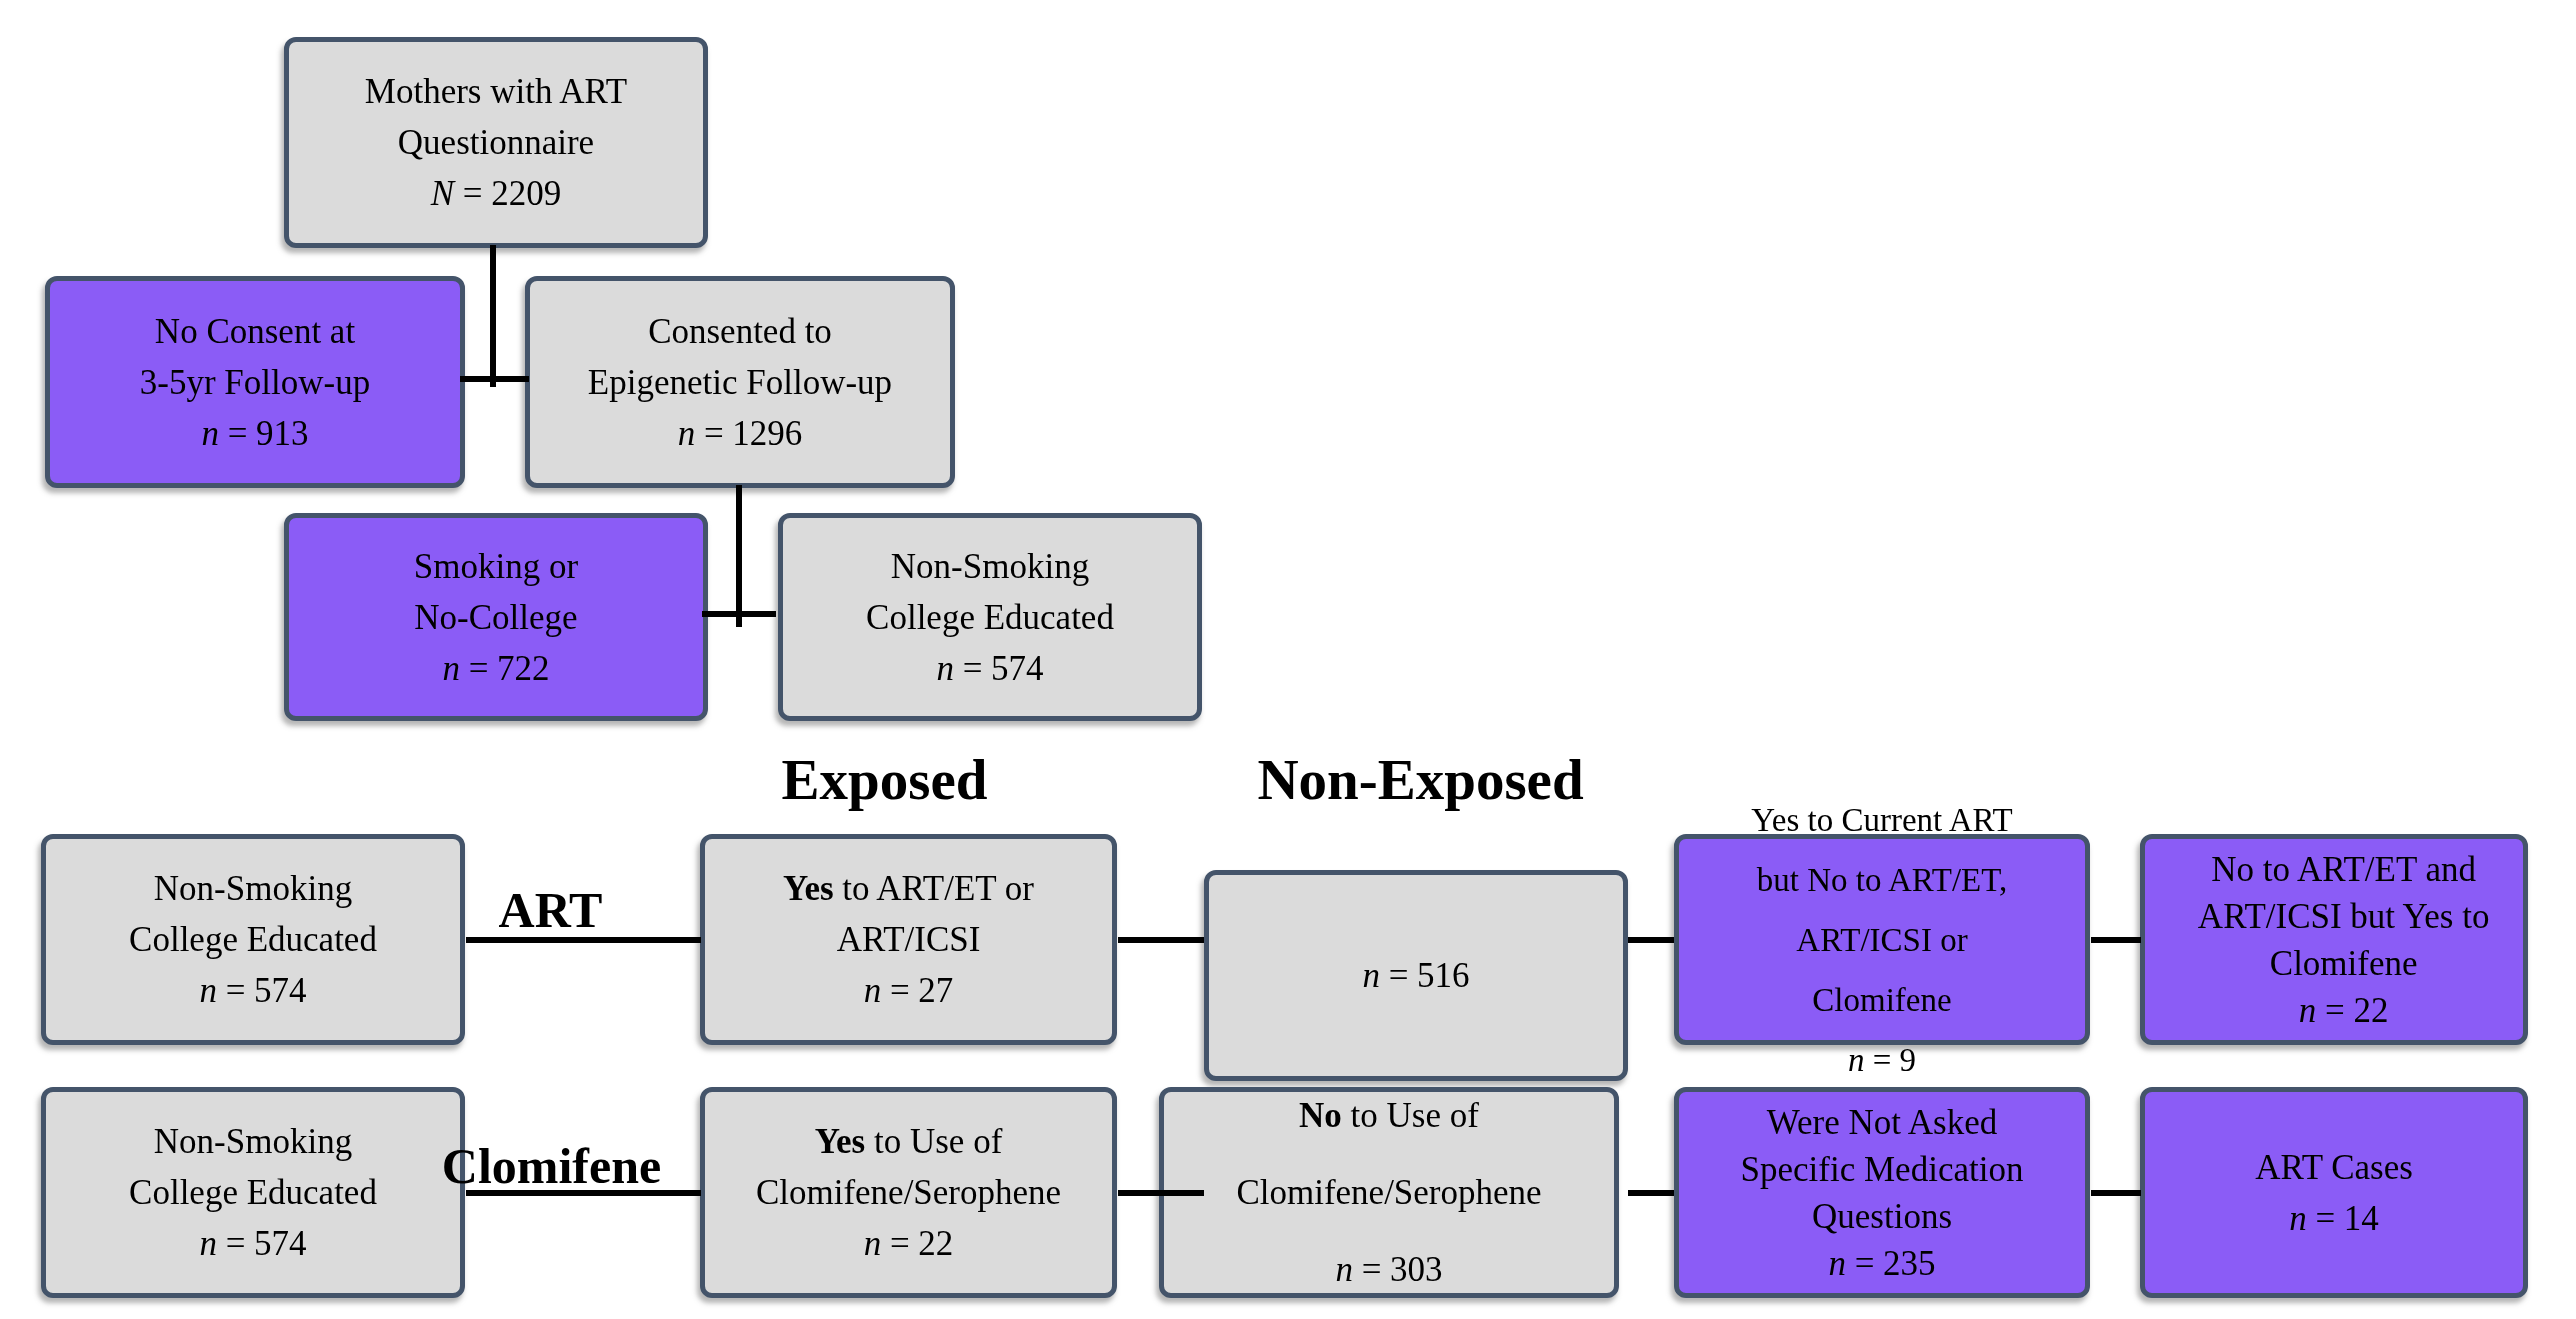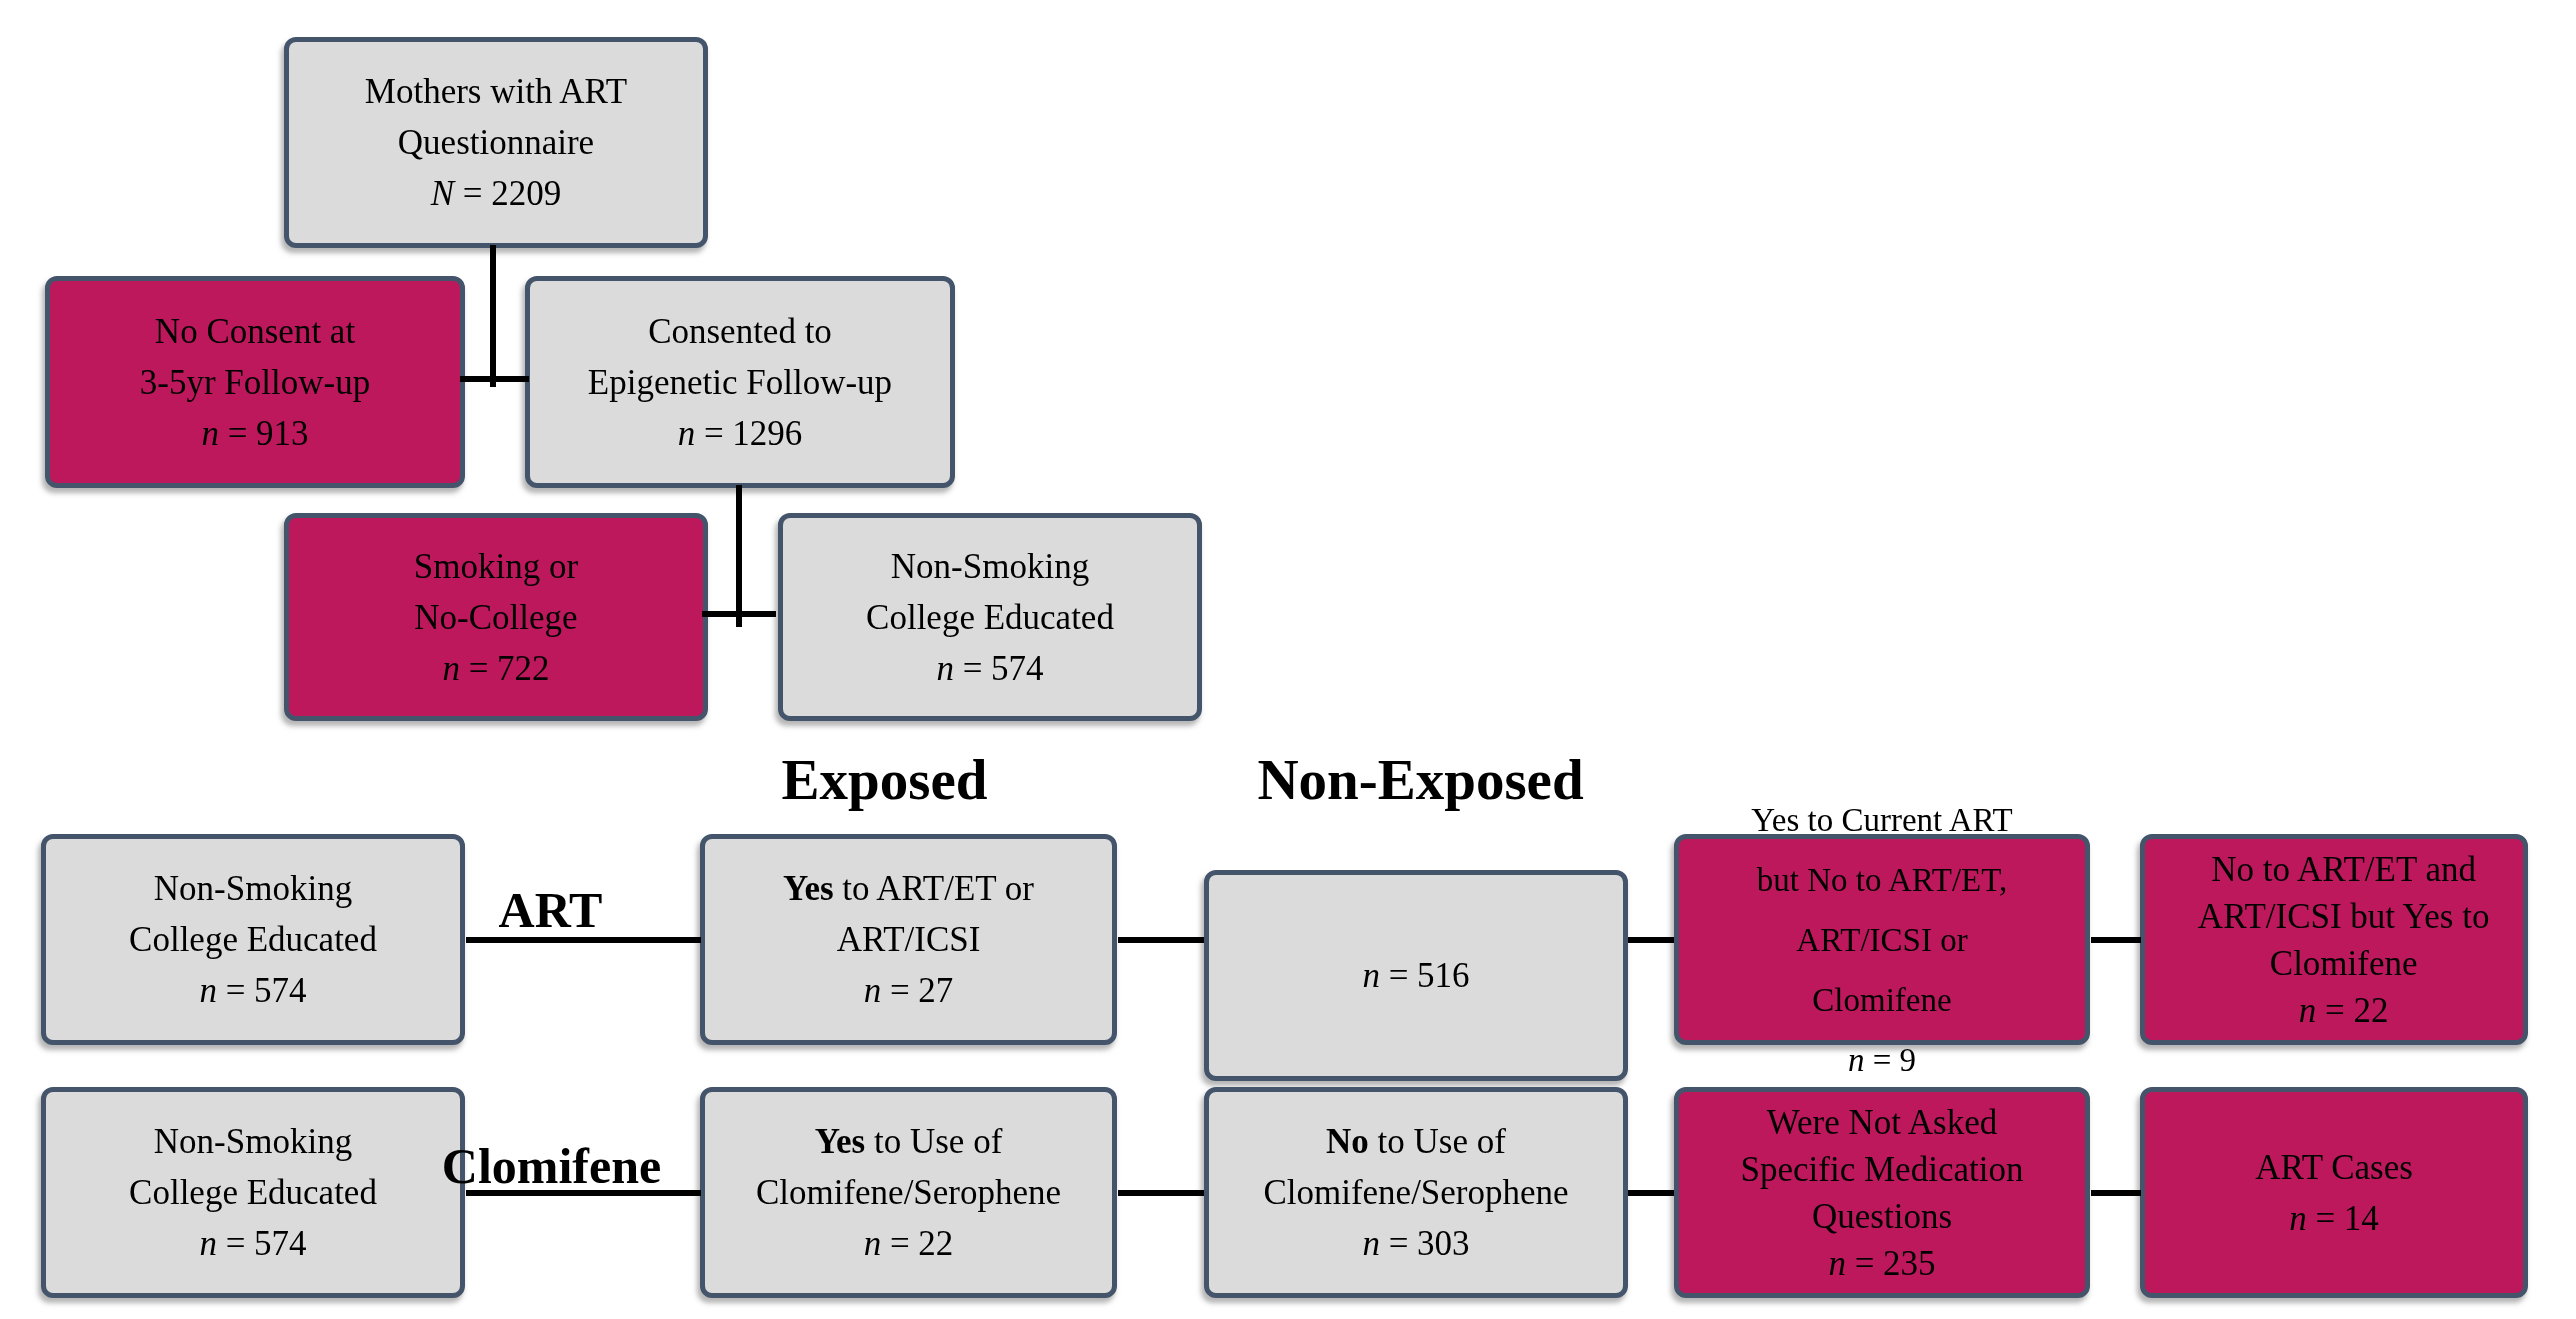--- a/index.html
+++ b/index.html
@@ -16,7 +16,7 @@
     box-shadow:-2.5px 5px 5.6px rgba(110,110,110,0.5);
   }
   .gray  { background:#dbdbdb; }
-  .white { background:#be185d; }
+  .white { background:#8b5cf6; }
   .tight { line-height:40px; font-size:33px; }
   .line  { white-space:pre-wrap; }
   .nvar  { font-style:italic; }

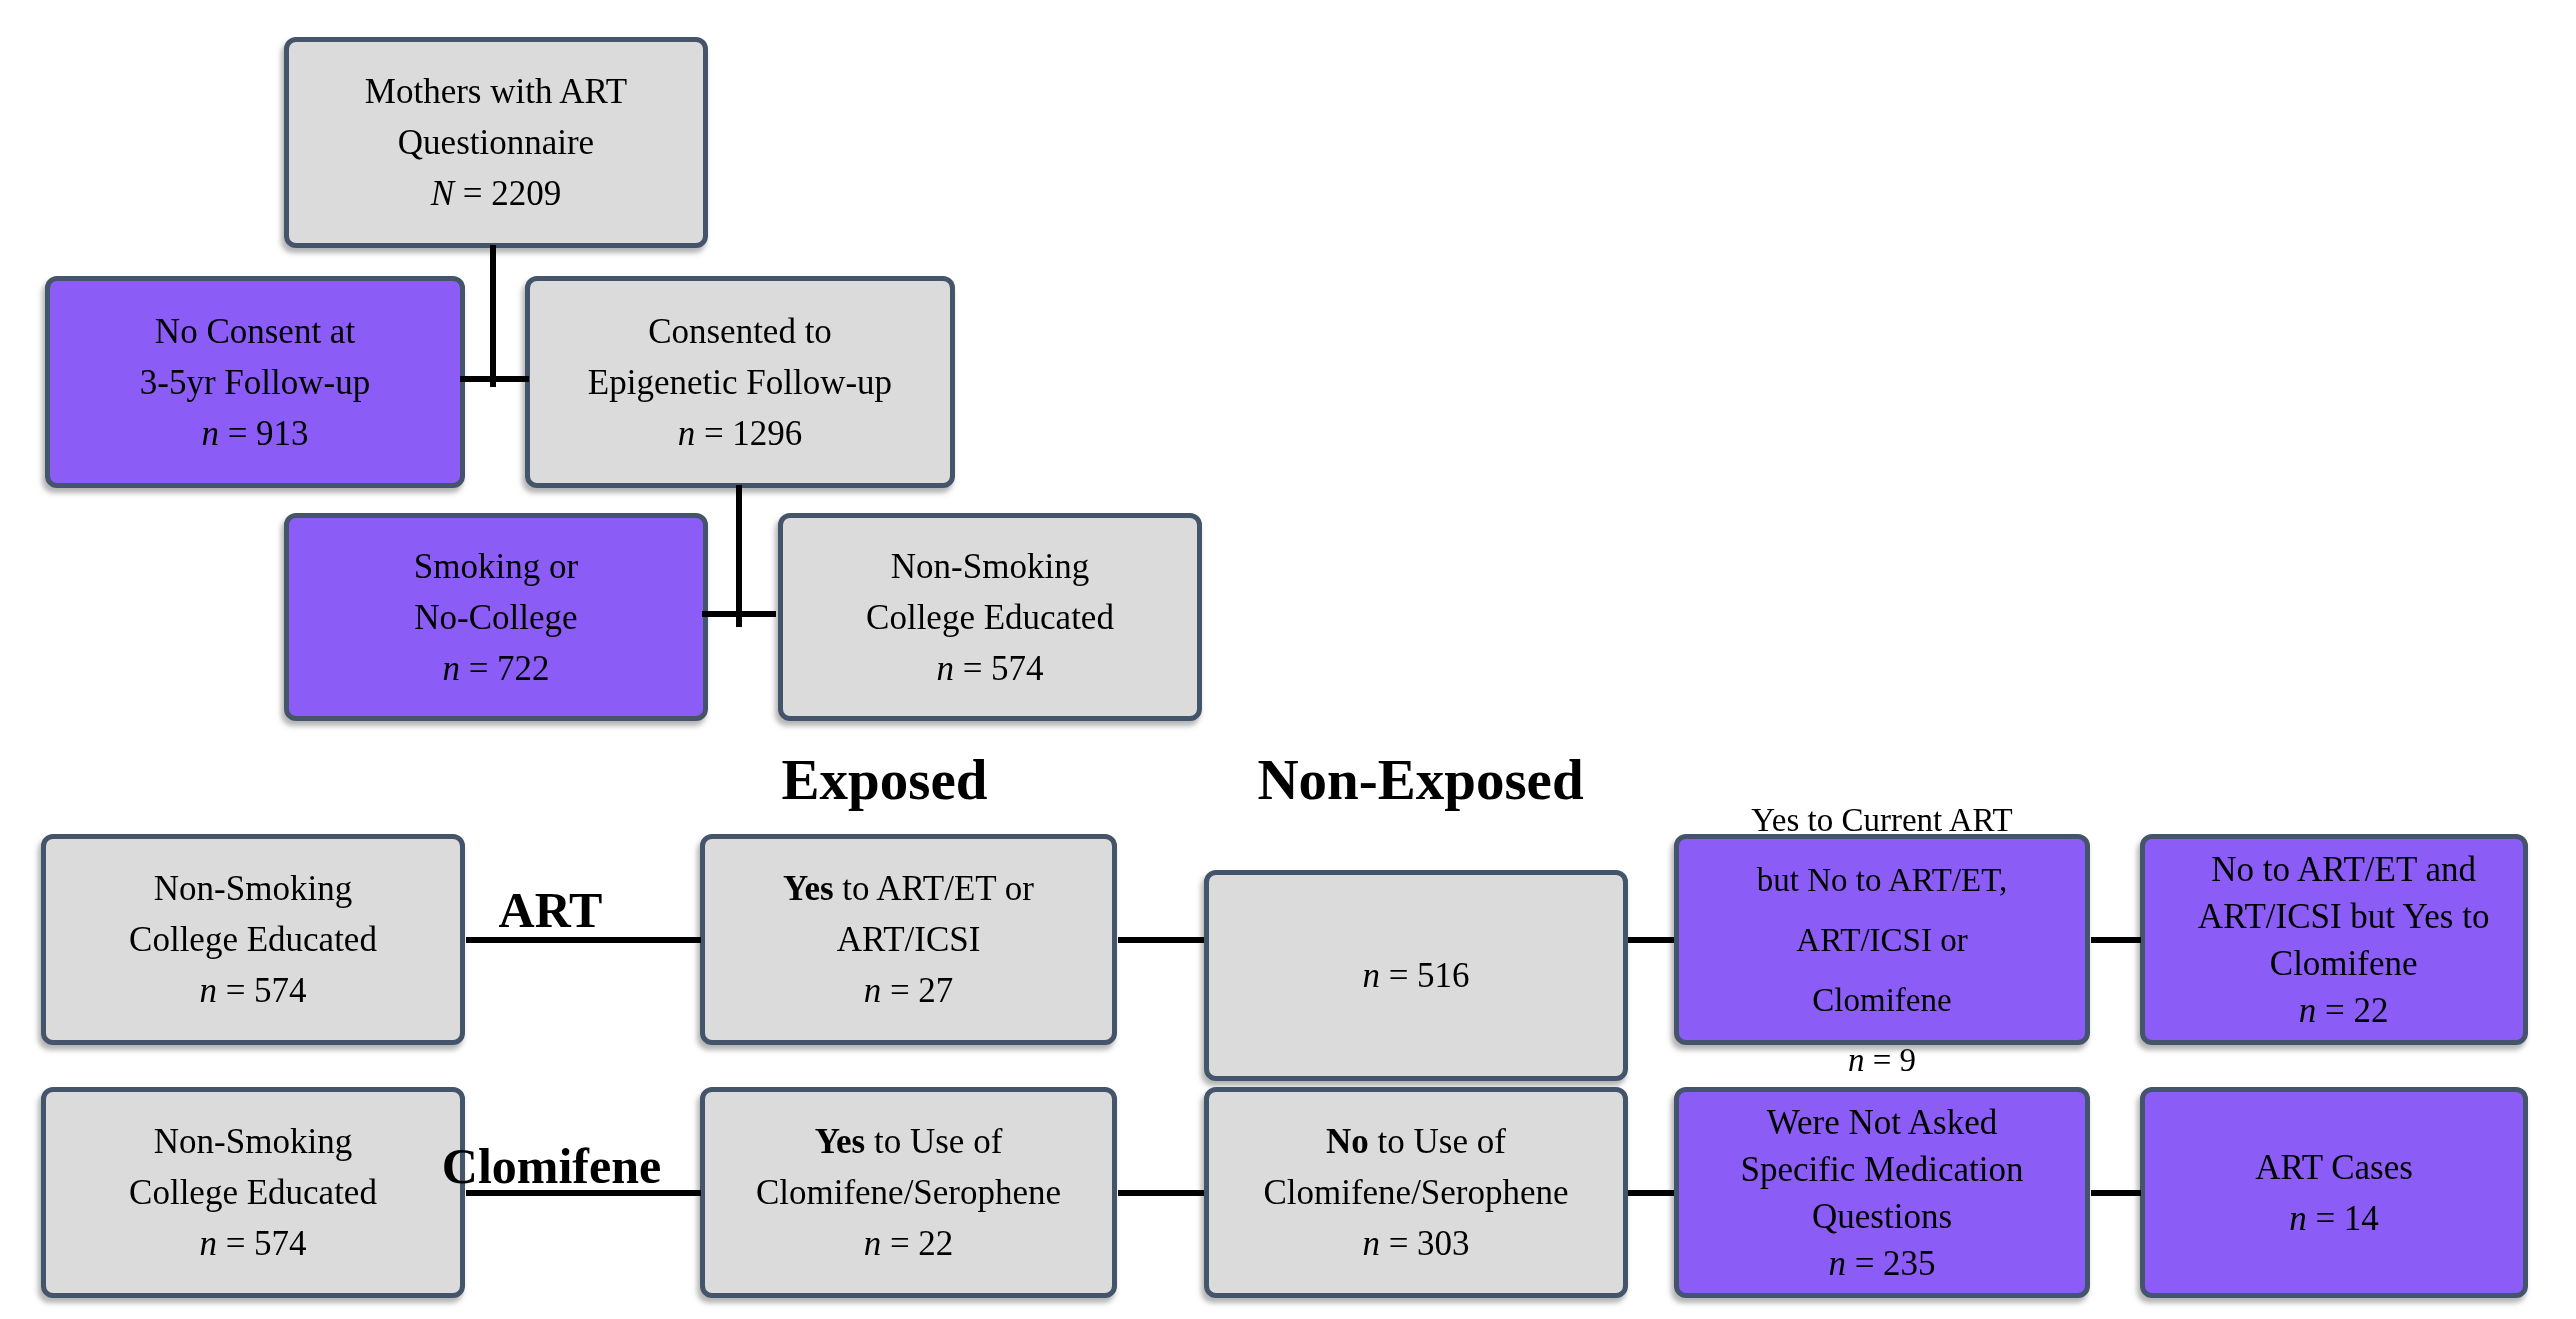--- a/index.html
+++ b/index.html
@@ -114,7 +114,7 @@
     <div class="line"><span class="nvar">n</span> <span>= 22</span></div>
   </div>
 
-  <div class="box gray" style="left:1204px; top:1087px; width:424px; height:211px;">
+  <div class="box gray" style="left:1159px; top:1087px; width:460px; height:211px;gap:26px;">
     <div class="line"><span class="b">No</span><span> to Use of</span></div>
     <div class="line">Clomifene/Serophene</div>
     <div class="line"><span class="nvar">n</span> <span>= 303</span></div>

